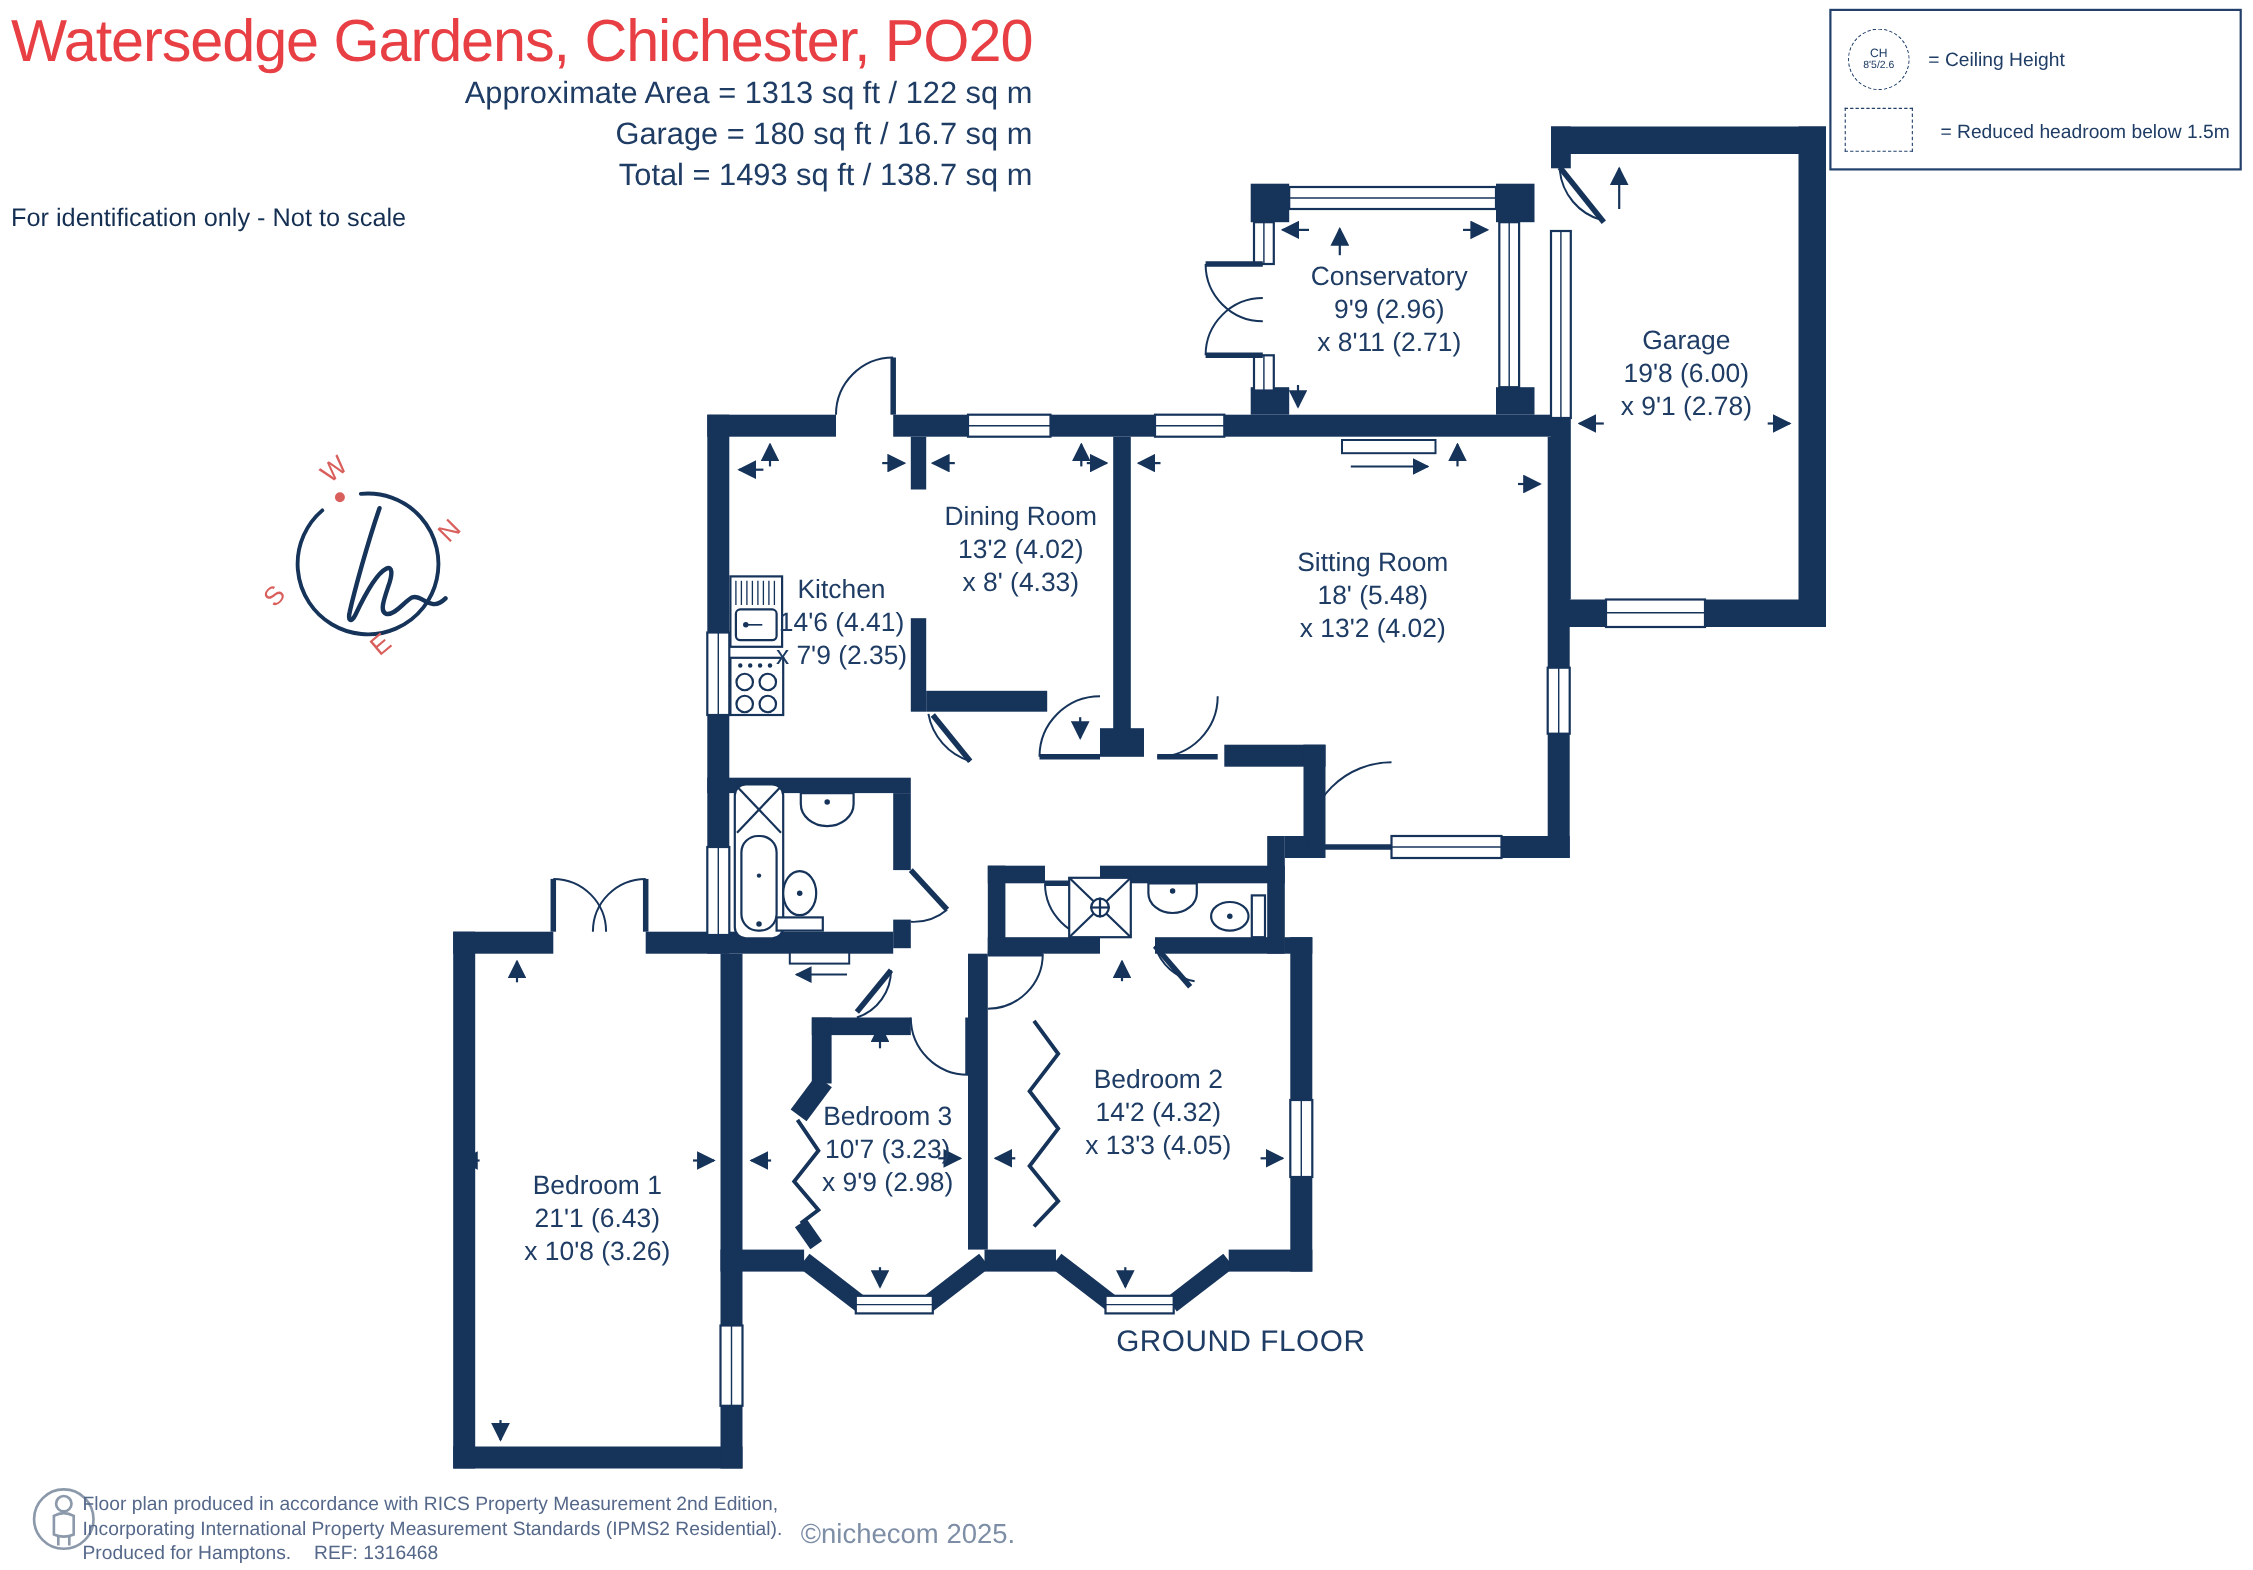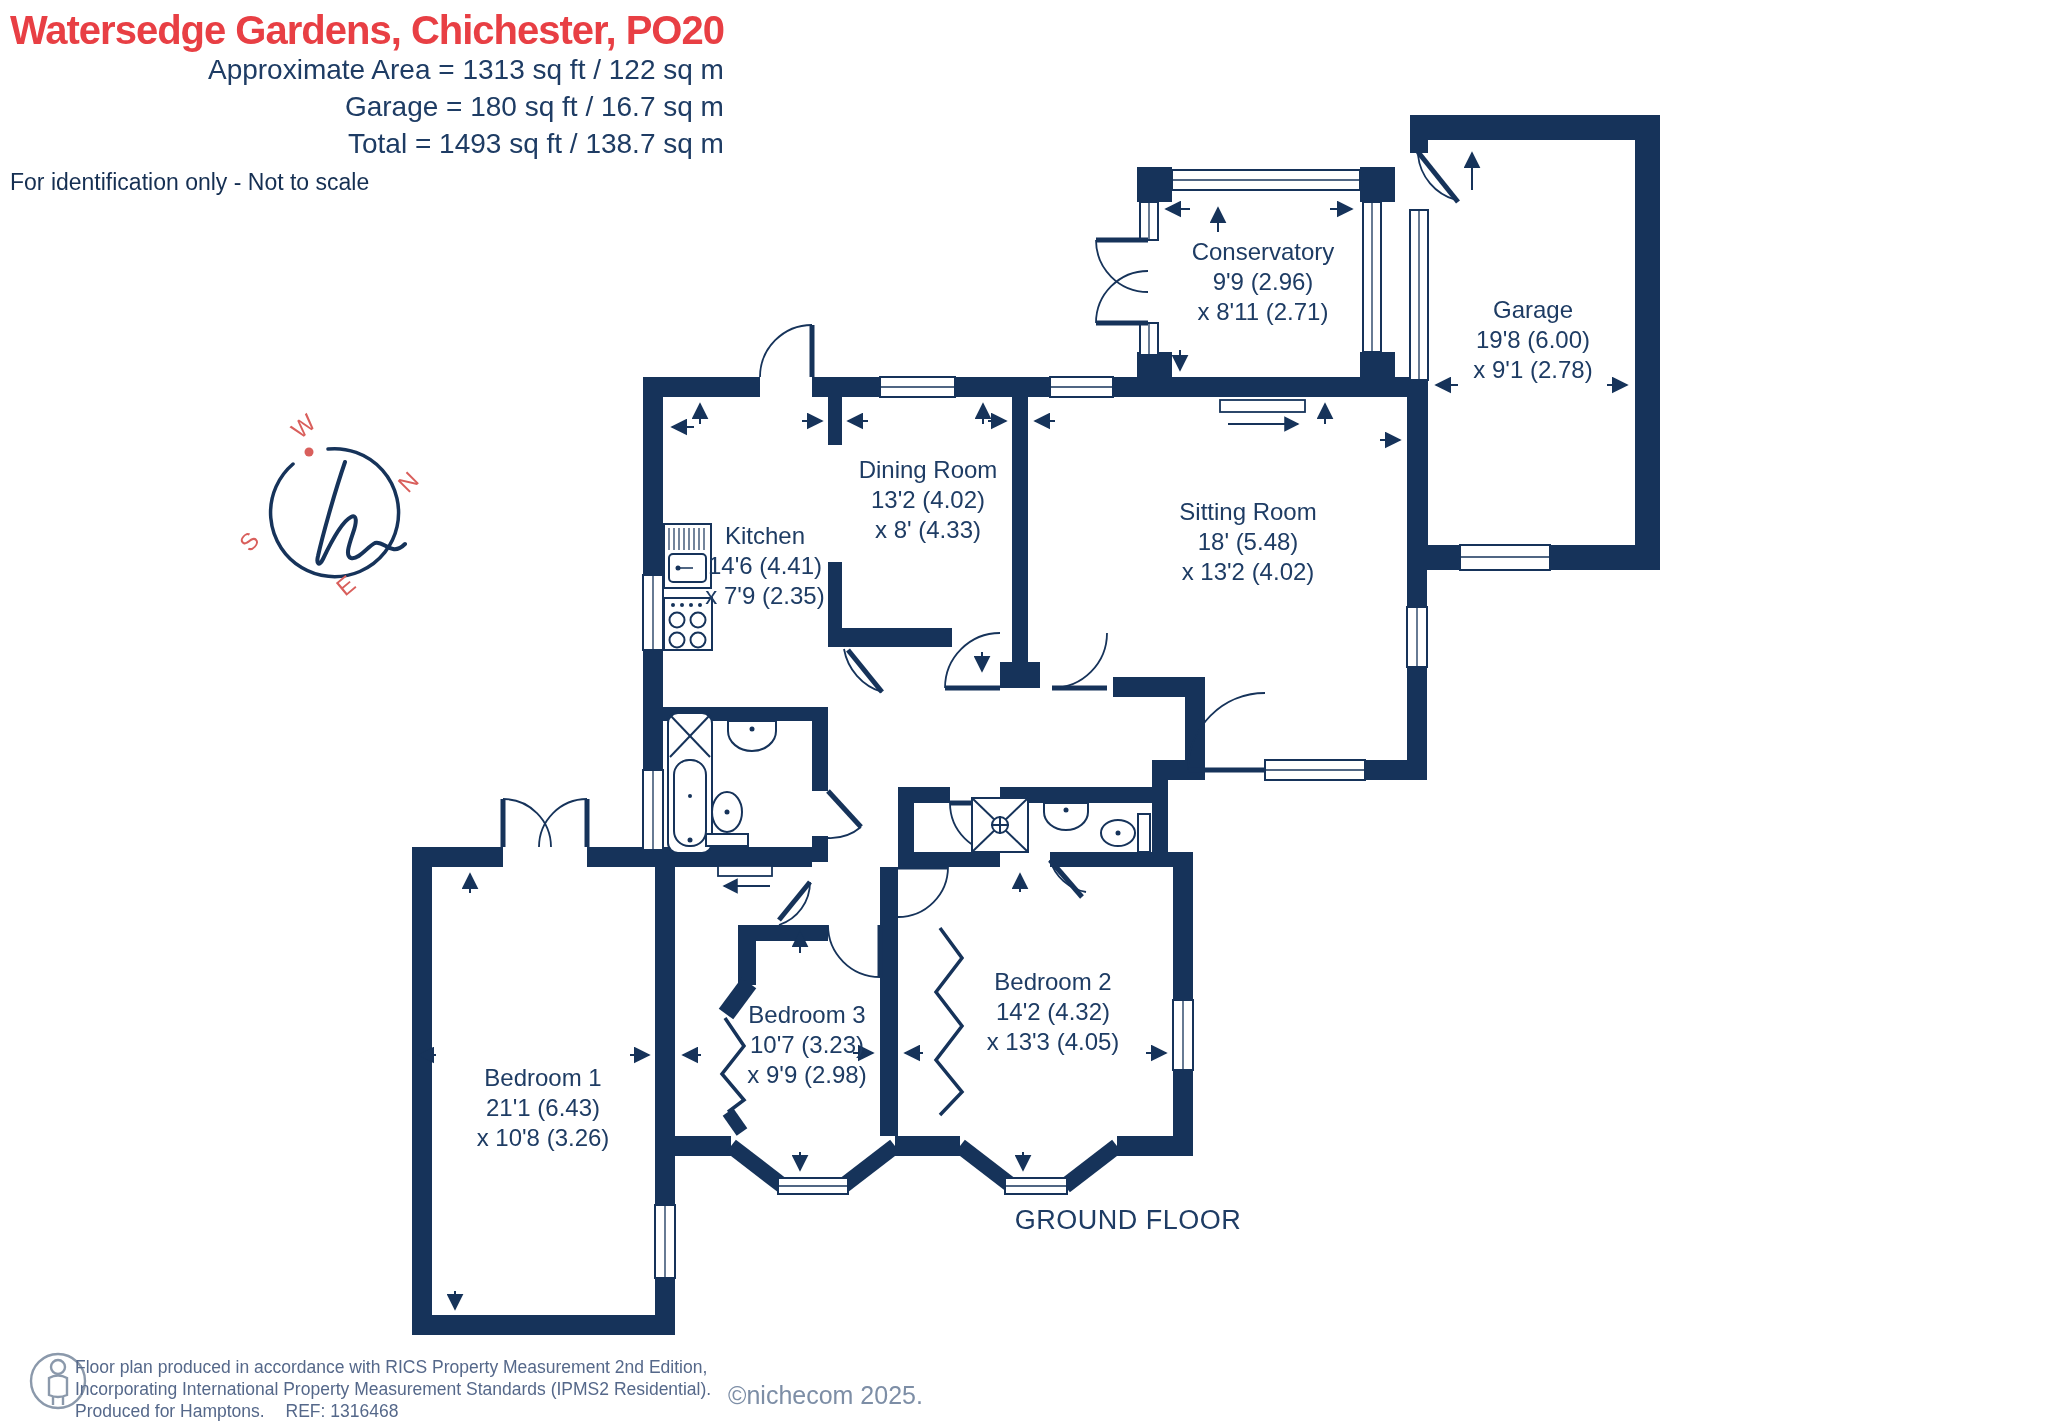--- a/index.html
+++ b/index.html
@@ -8,7 +8,7 @@
   svg{position:absolute;left:0;top:0;}
   
   .hdr{position:absolute;left:10px;top:8px;}
-  .hdr .title{color:#e83f44;font-size:40px;font-weight:bold;letter-spacing:-1px;line-height:1.1;}
+  .hdr .title{color:#e83f44;font-size:54px;font-weight:normal;letter-spacing:-1px;line-height:1.1;}
   .hdr .line{font-size:28px;line-height:1.32;color:#1e3c64;text-align:right;}
   .hdr .note{font-size:23px;margin-top:6px;color:#152f52;}
   

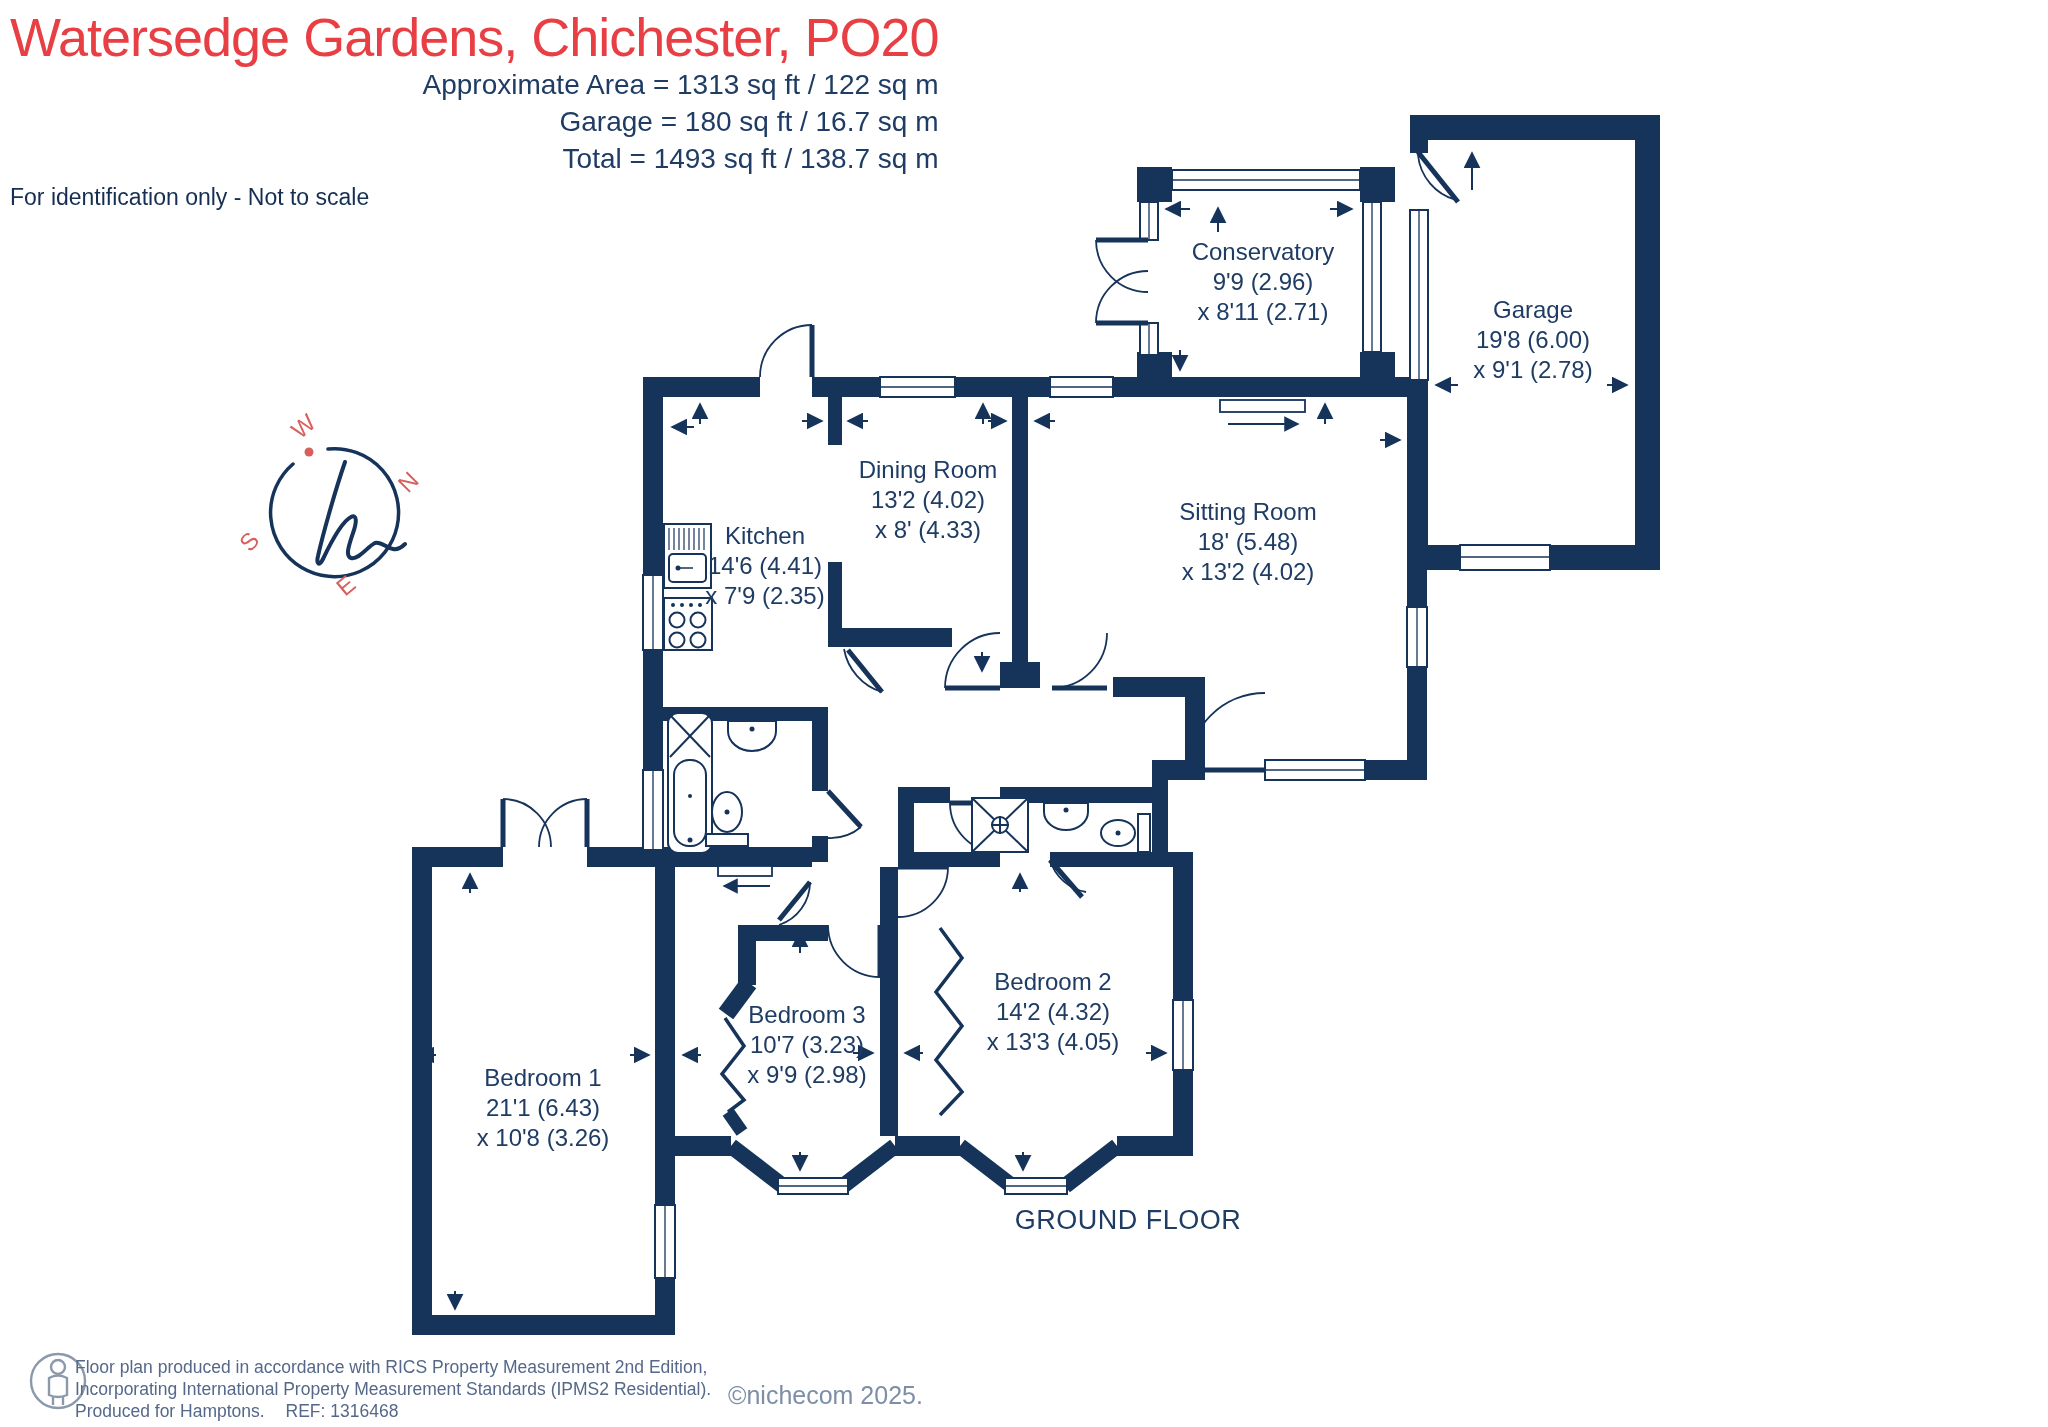--- a/index.html
+++ b/index.html
@@ -345,6 +345,15 @@
     <div class="note">For identification only - Not to scale</div>
   </div>
 
+  <div class="legend">
+    <div class="chcirc">
+      <div class="t1">CH</div>
+      <div class="t2">8'5/2.6</div>
+    </div>
+    <div class="ceiltxt">= Ceiling Height</div>
+    <div class="hrrect"></div>
+    <div class="hrtxt">= Reduced headroom below 1.5m</div>
+  </div>
 
   <div class="lbl" style="left:1263px;top:282px">
     <div>Conservatory</div>

